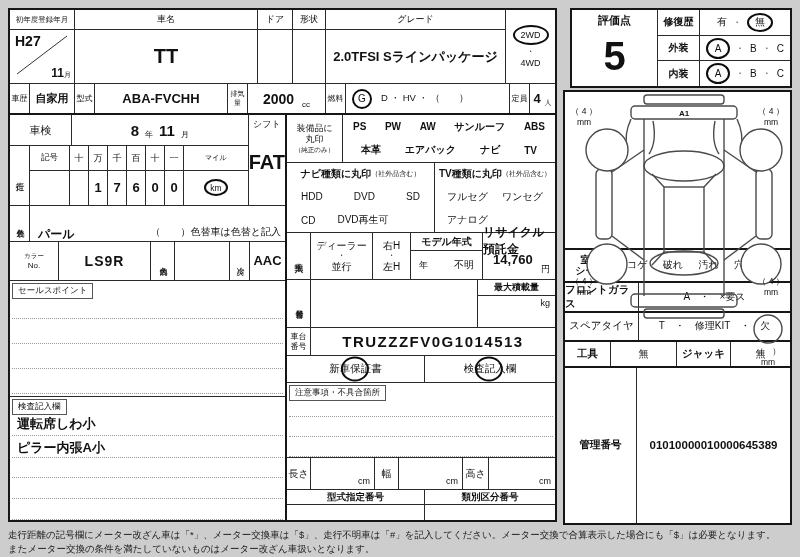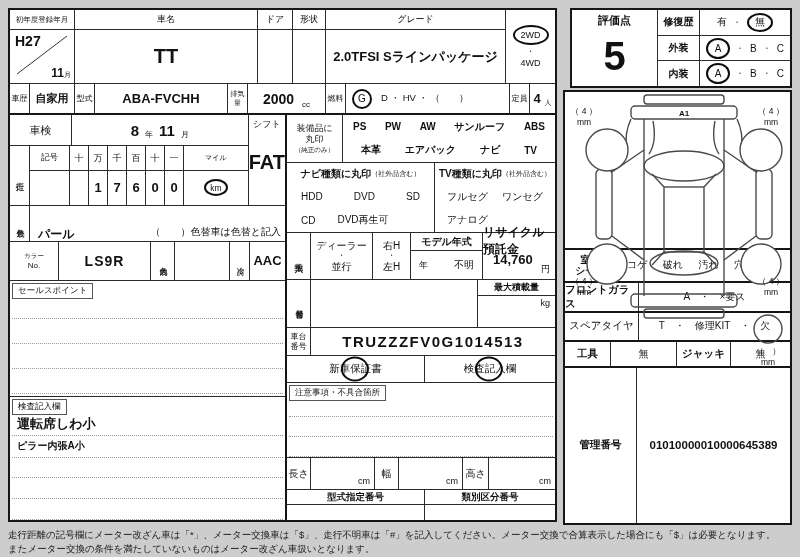--- a/index.html
+++ b/index.html
@@ -198,7 +198,7 @@
   <div class="col" style="flex:1">
     <span class="tab">検査記入欄</span>
     <div class="dotted bold" style="height:21px;margin:0 2px;padding-left:5px;font-size:13px">運転席しわ小</div>
-    <div class="dotted bold" style="height:22px;margin:0 2px;padding-left:5px;font-size:10px;padding-top:3px">ピラー内張A小</div>
+    <div class="dotted bold" style="height:22px;margin:0 2px;padding-left:5px;font-size:13px;padding-top:3px">ピラー内張A小</div>
     <div class="dotted" style="height:20px;margin:0 2px"></div>
     <div class="dotted" style="height:21px;margin:0 2px"></div>
     <div class="dotted" style="height:21px;margin:0 2px"></div>

